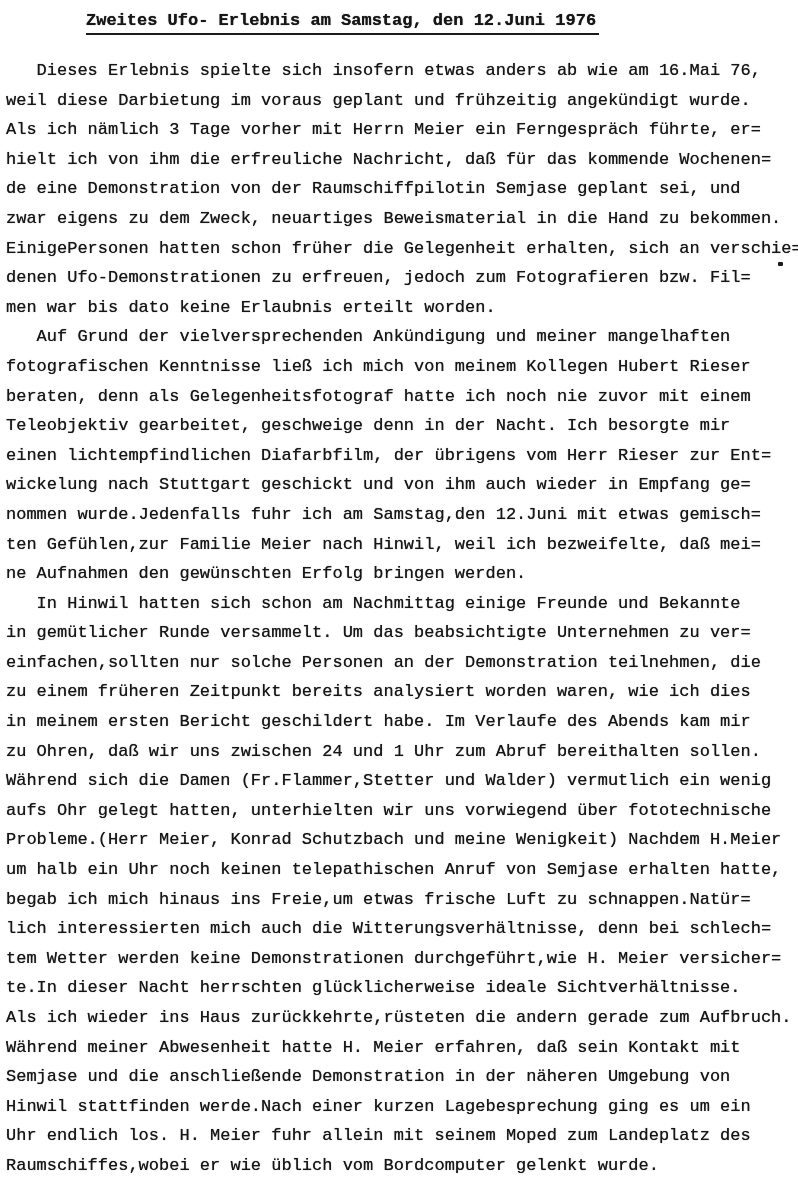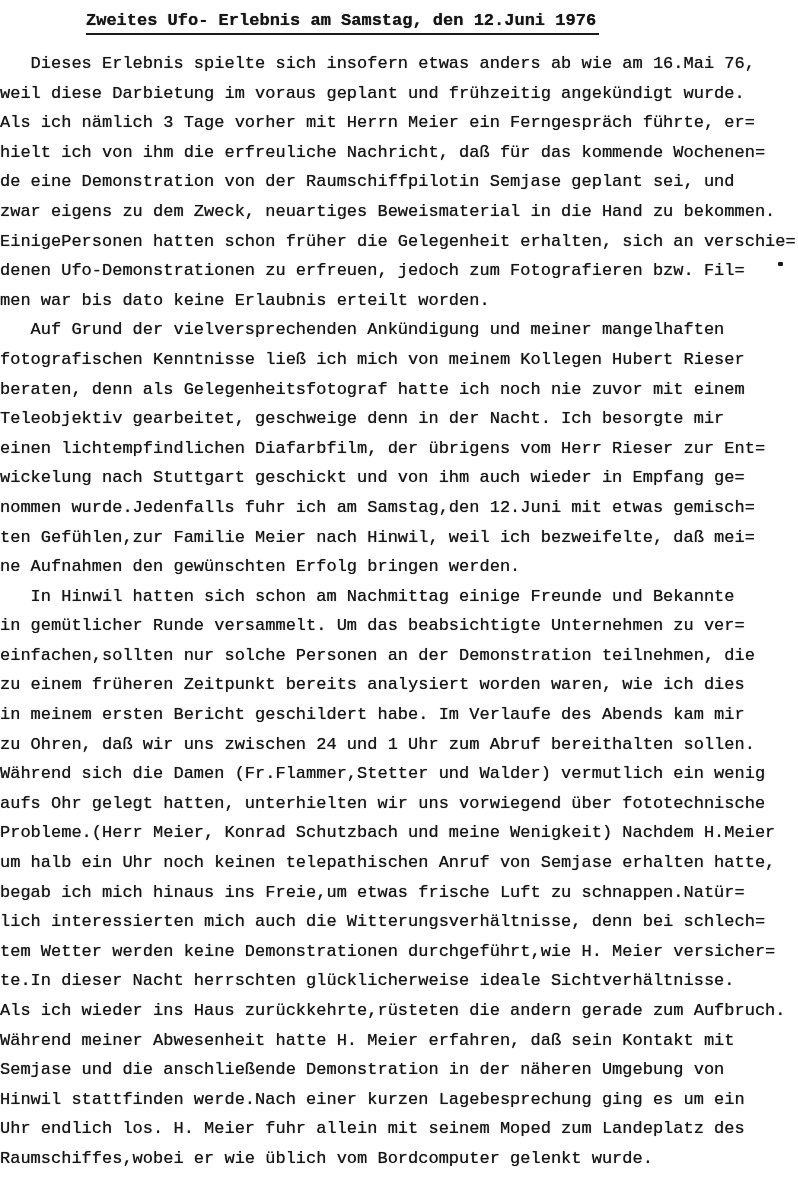--- a/index.html
+++ b/index.html
@@ -32,8 +32,8 @@
     text-shadow: 0 0 0.8px rgba(15,15,15,0.9);
   }
   .doc-body {
-    margin-top: 14px;
-    padding-left: 0;
+    margin-top: 21px;
+    padding-left: 6px;
     font-size: 17px;
     line-height: 29.6px;
     white-space: pre;

